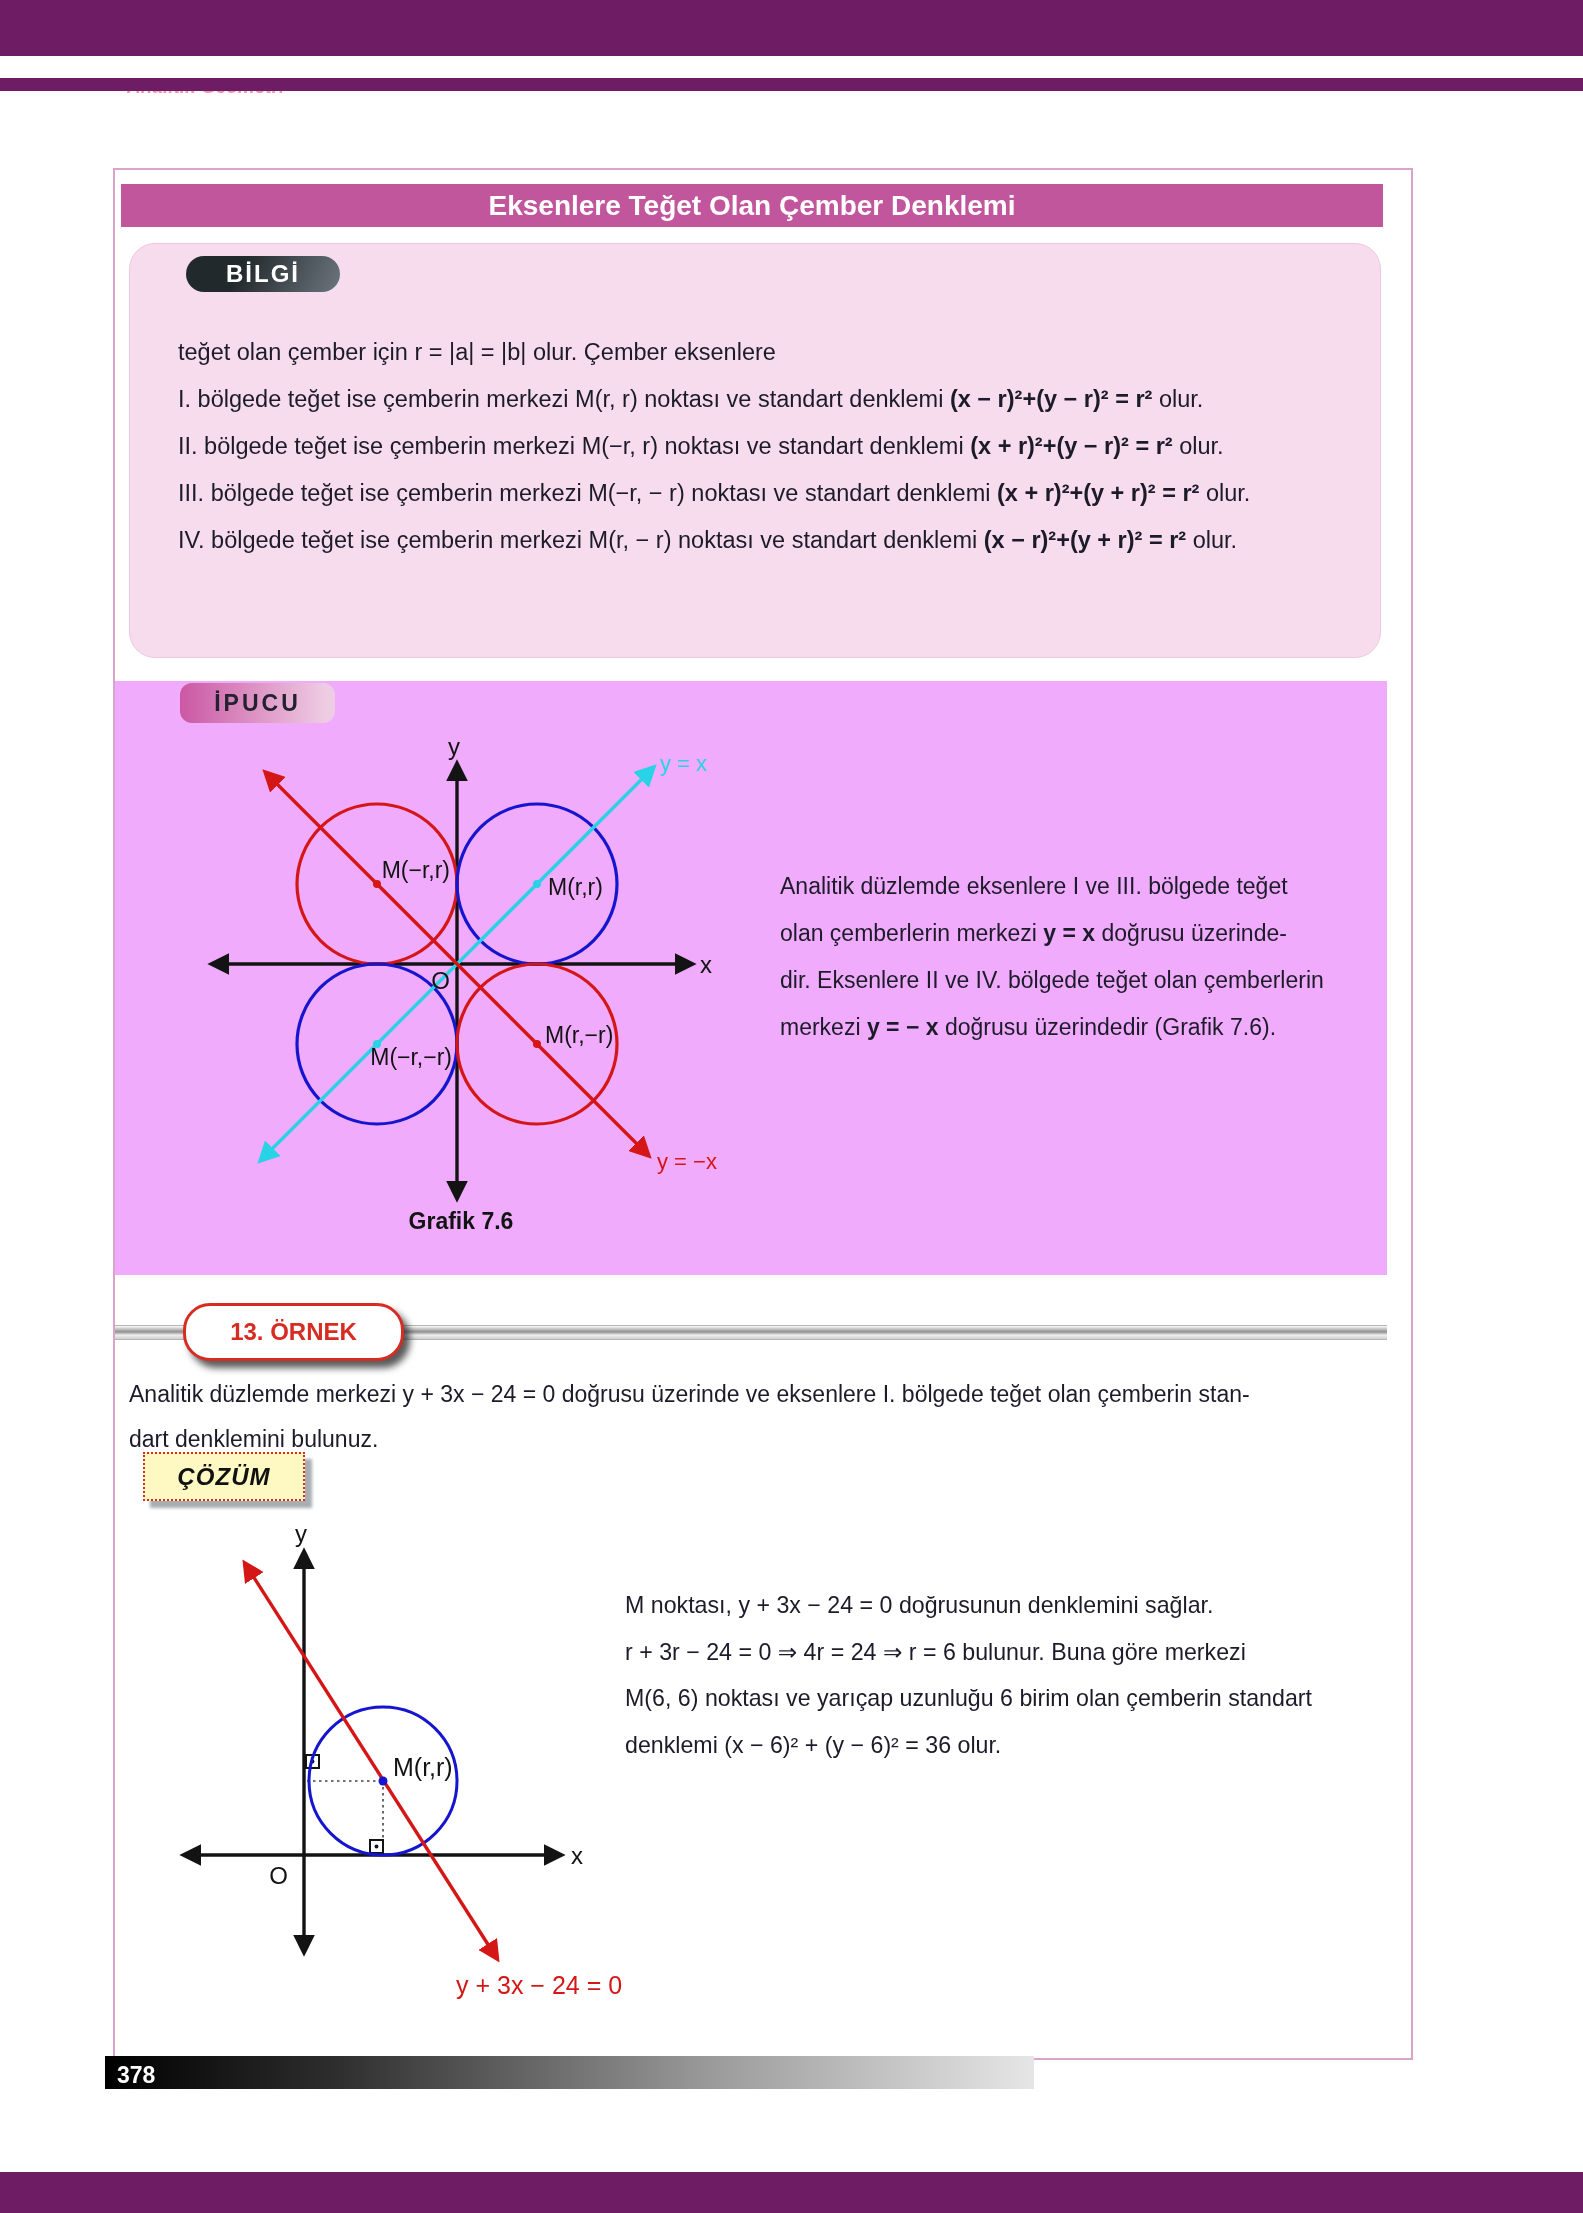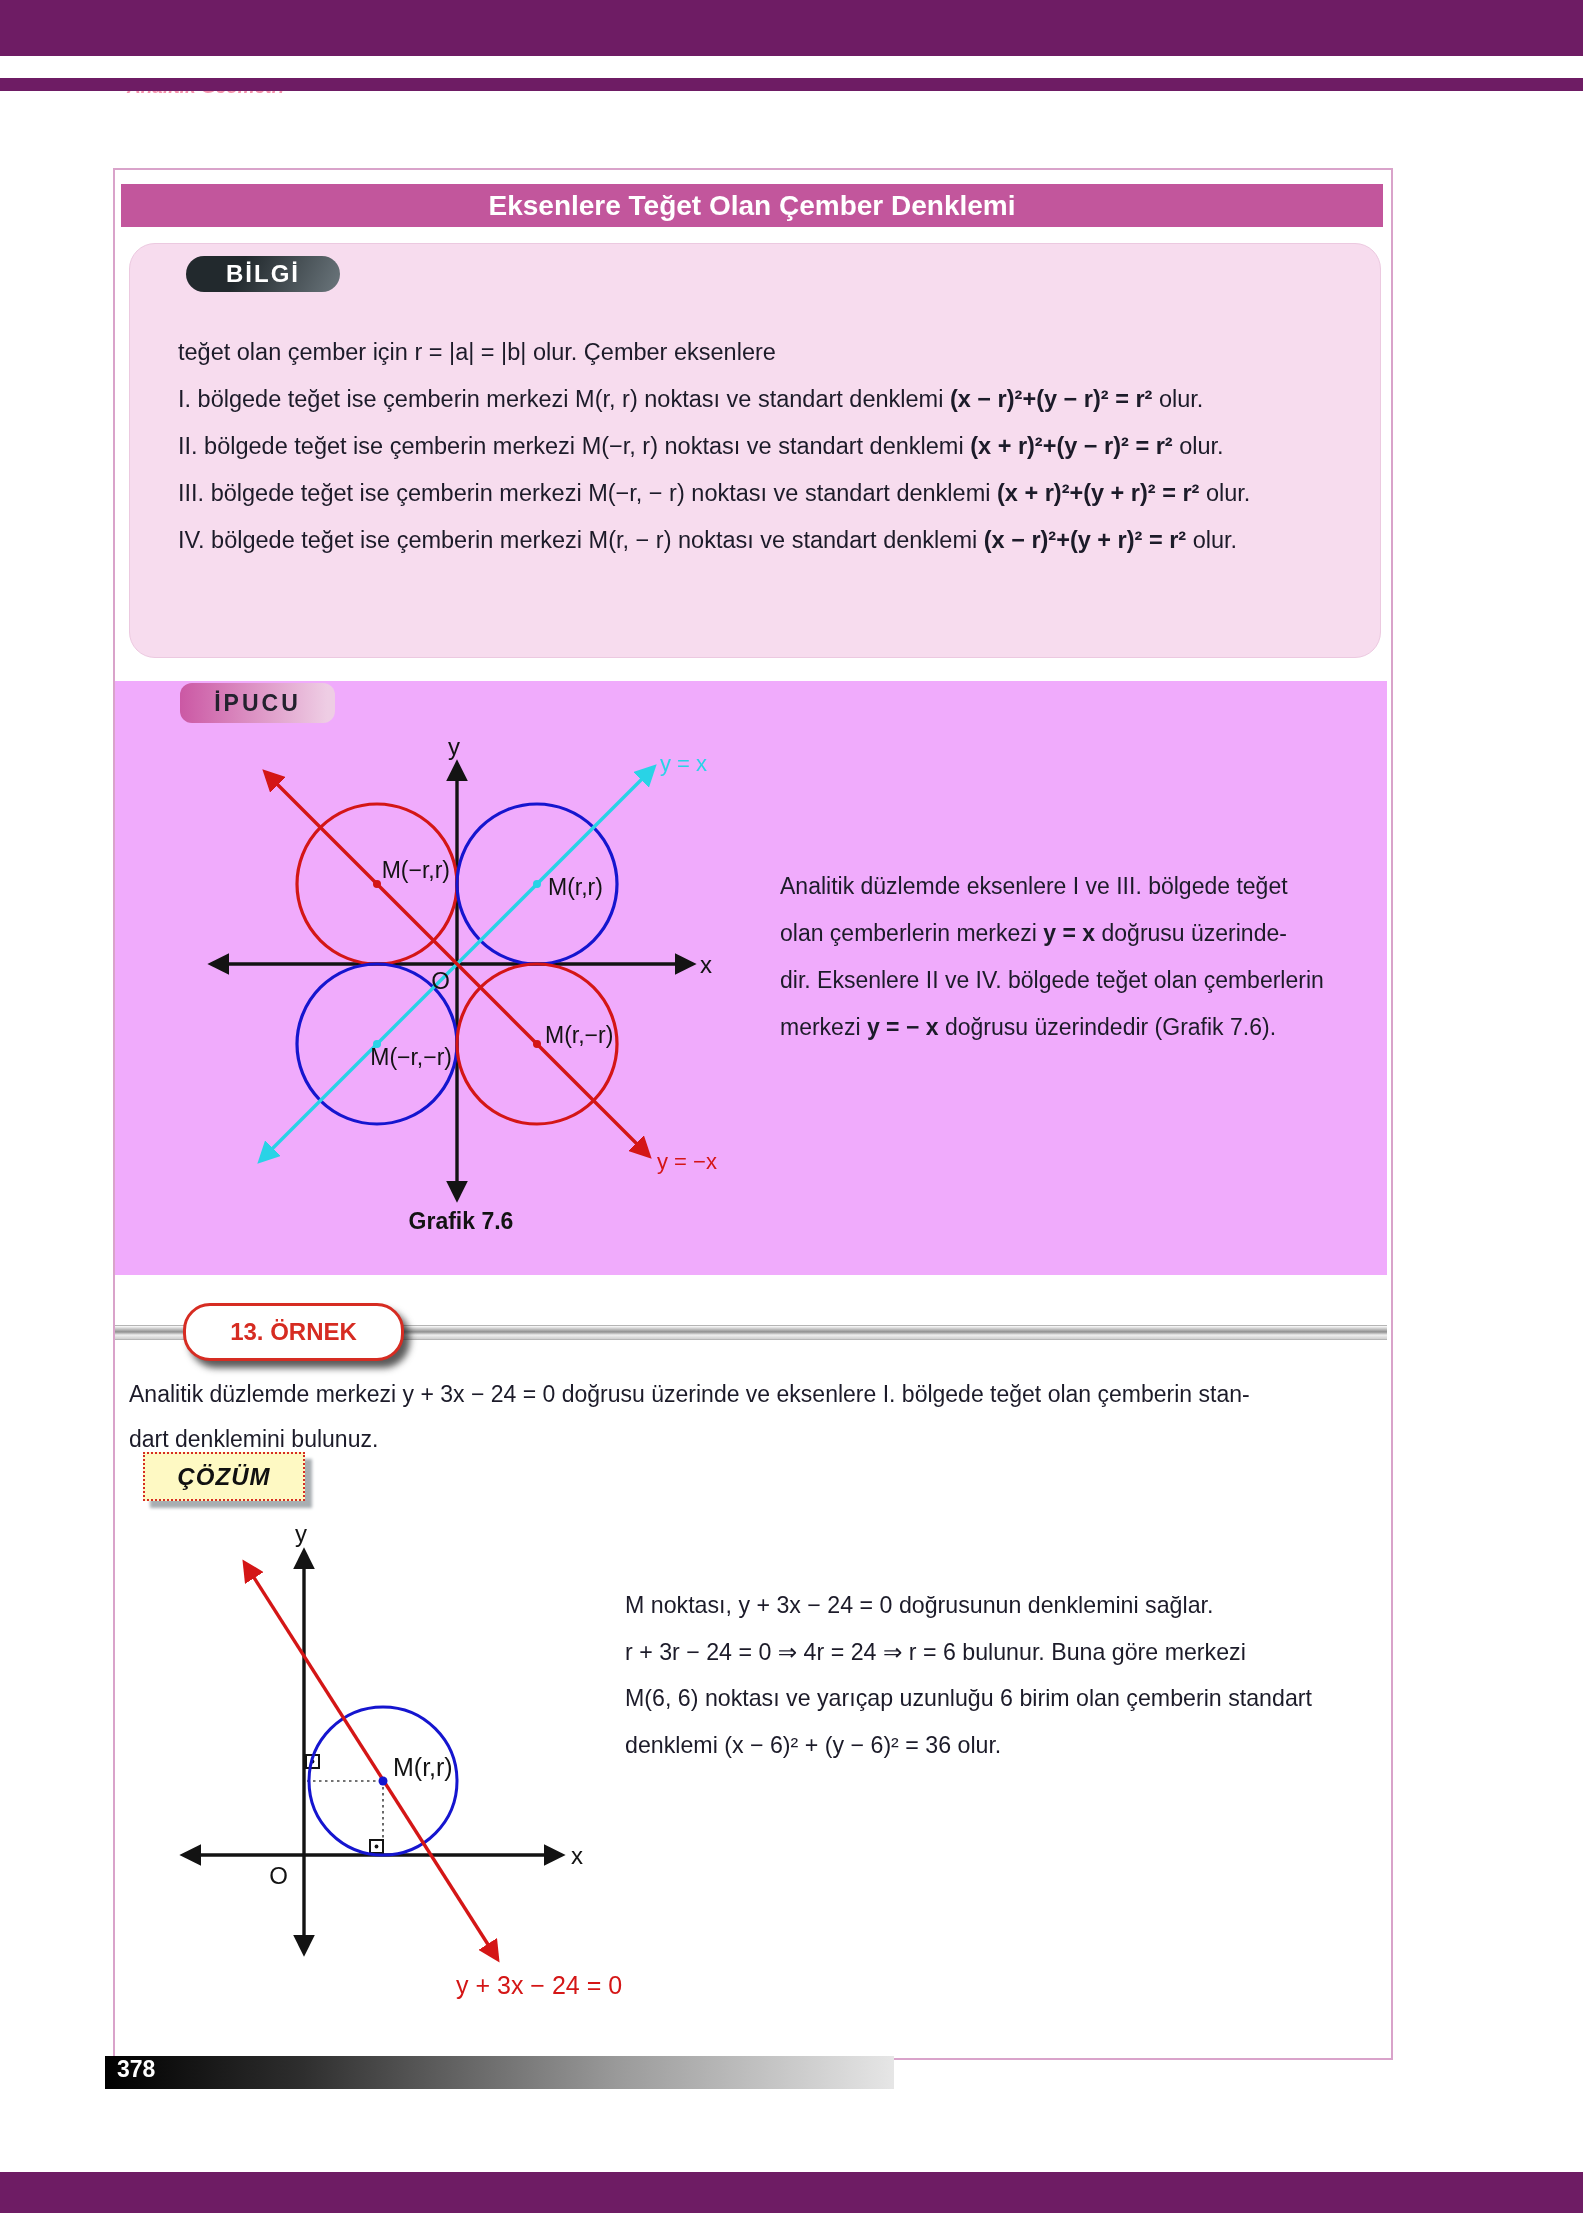--- a/index.html
+++ b/index.html
@@ -17,7 +17,7 @@
   .topbar2{position:absolute;left:0;top:78px;width:1583px;height:13px;background:#6e1c64;}
 
   
-  .frame{position:absolute;left:113px;top:168px;width:1276px;height:1888px;border:2px solid #d9a3ca;background:#fff;}
+  .frame{position:absolute;left:113px;top:168px;width:1276px;height:1888px;border:2px solid #d9a3ca;background:#fff;padding-left:20px;}
 
   .titlebar{position:absolute;left:6px;top:14px;width:1262px;height:43px;background:#c2569c;display:flex;align-items:center;justify-content:center;}
   .titlebar span{color:#ffffff;font-weight:bold;font-size:28px;}

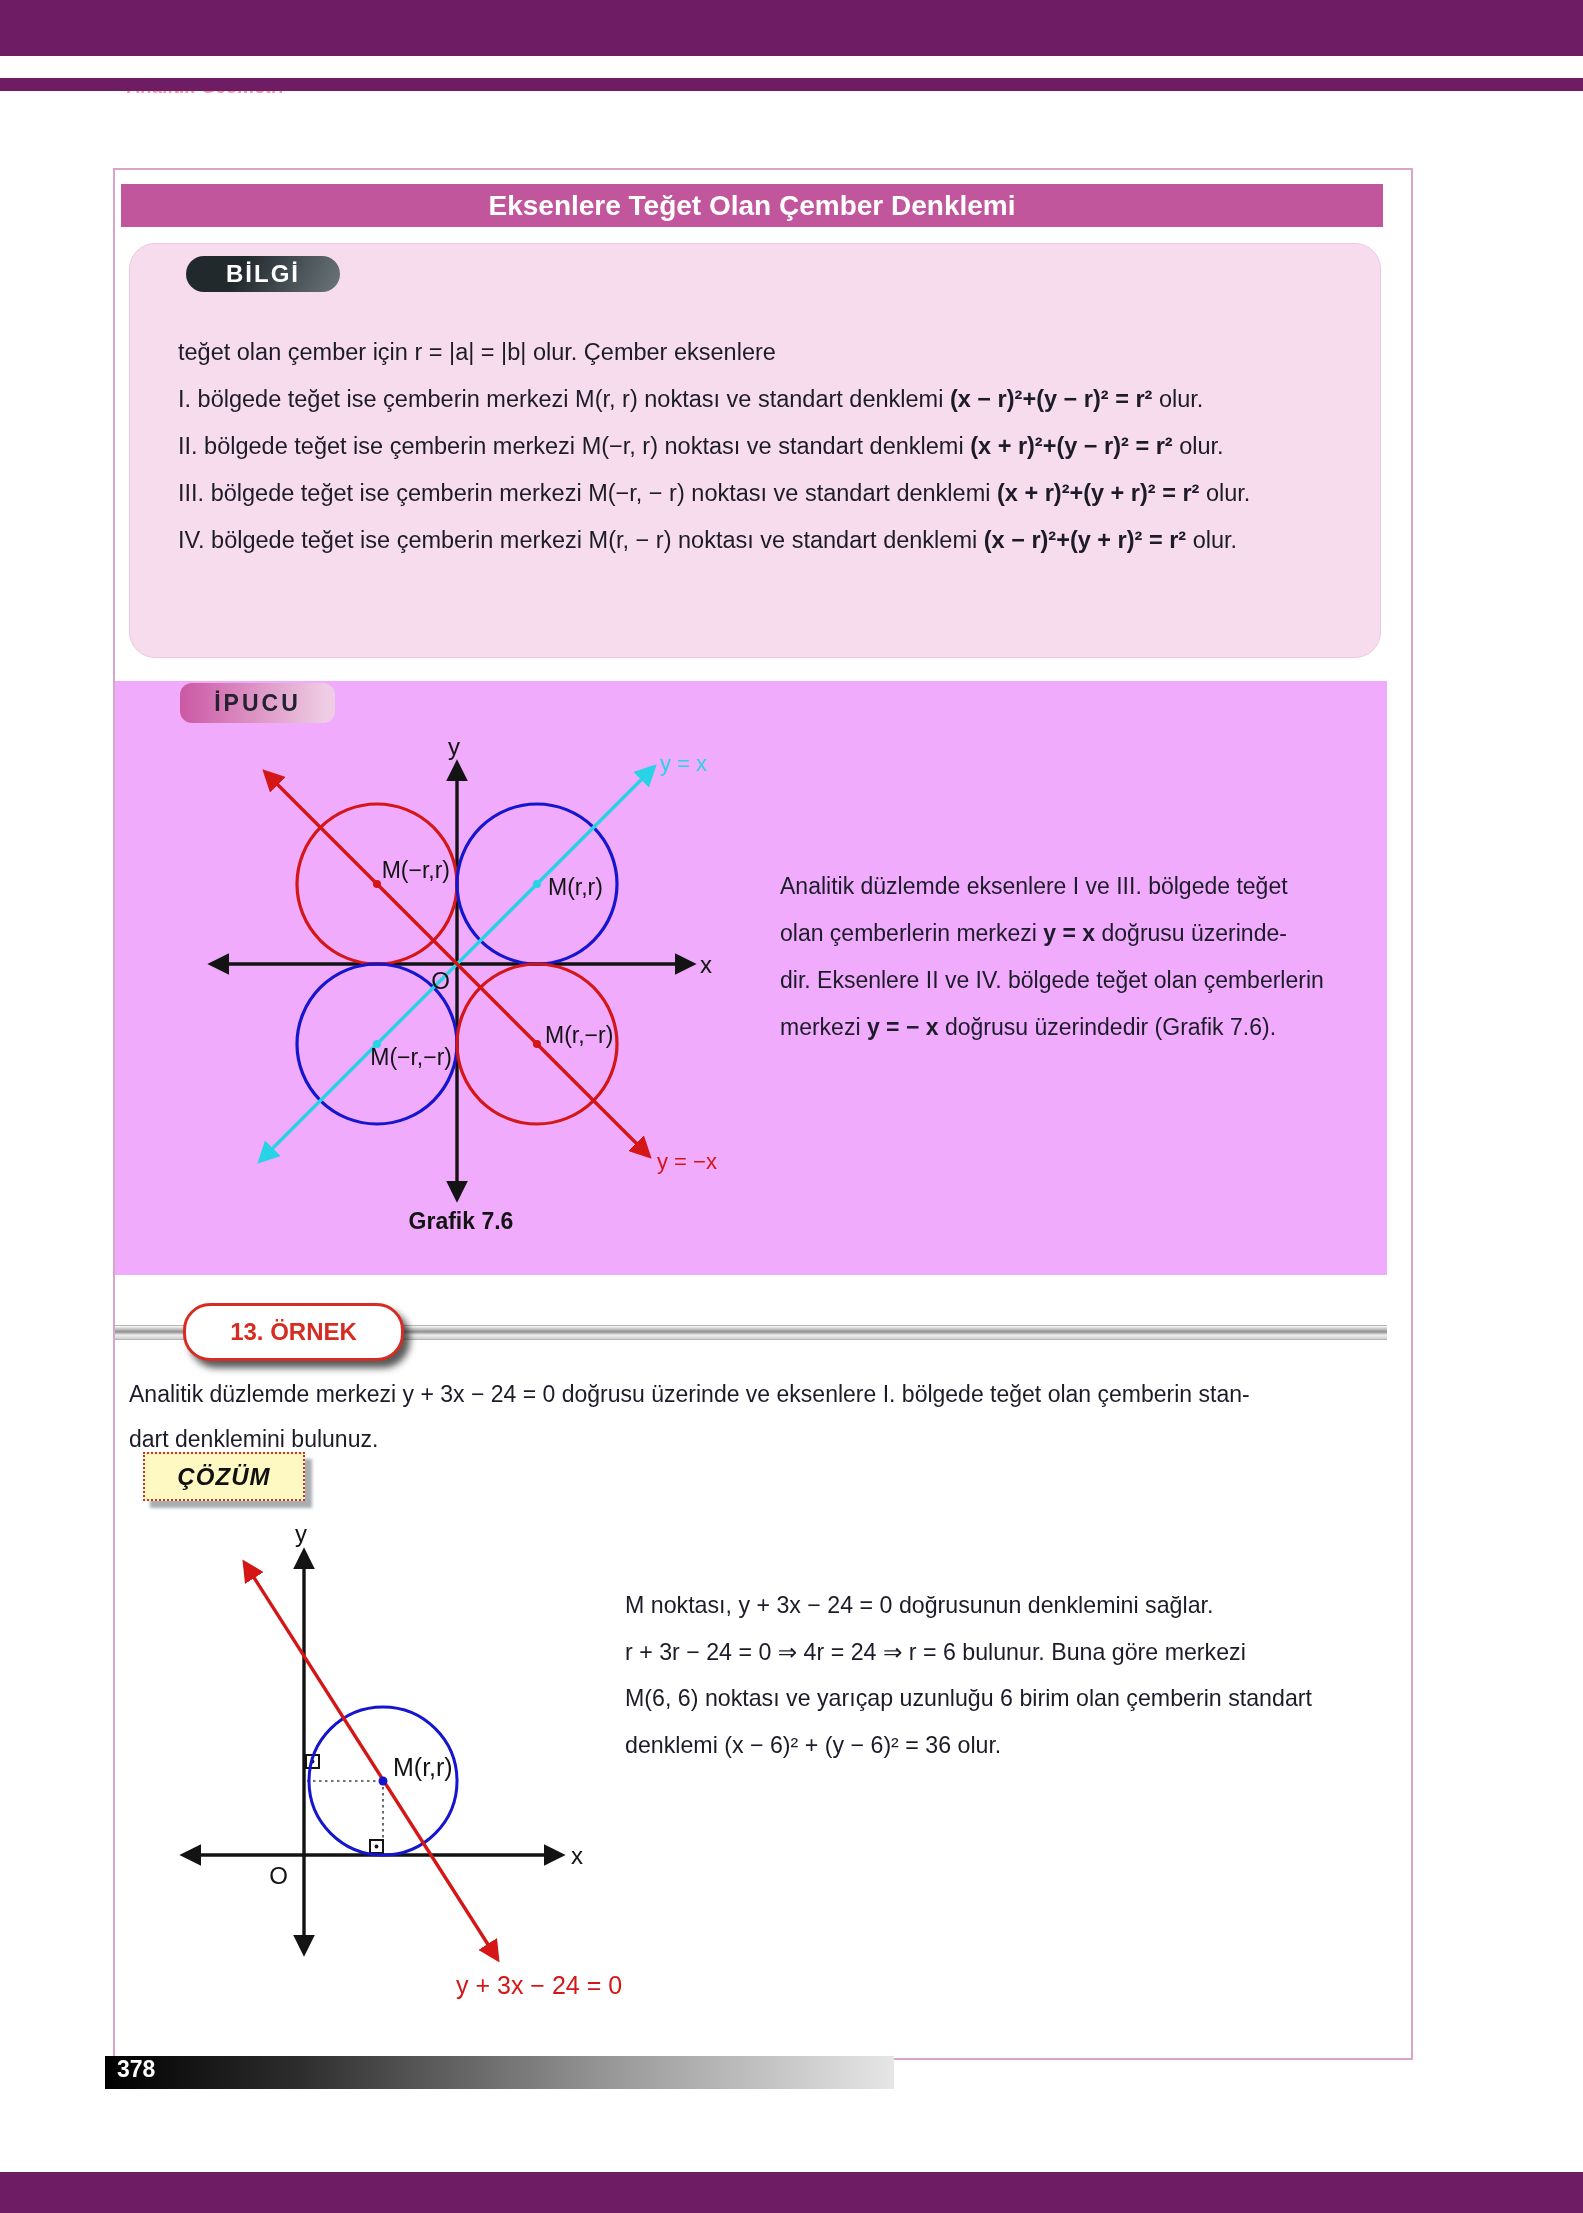--- a/index.html
+++ b/index.html
@@ -55,9 +55,9 @@
   .solution-text{position:absolute;left:510px;top:1412px;width:770px;font-size:23.2px;line-height:46.5px;}
 
   
-  .page-bar{position:absolute;left:105px;top:2056px;width:789px;height:33px;
+  .page-bar{position:absolute;left:105px;top:2056px;width:929px;height:33px;
     background:linear-gradient(to right,#000000 0%,#2e2e2e 25%,#9a9a9a 65%,#e6e6e6 100%);
-    display:flex;align-items:flex-start;}
+    display:flex;align-items:flex-end;}
   .page-bar span{color:#ffffff;font-weight:bold;font-size:23px;margin-left:12px;}
   .bottombar{position:absolute;left:0;top:2172px;width:1583px;height:41px;background:#6e1c64;}
 </style>

